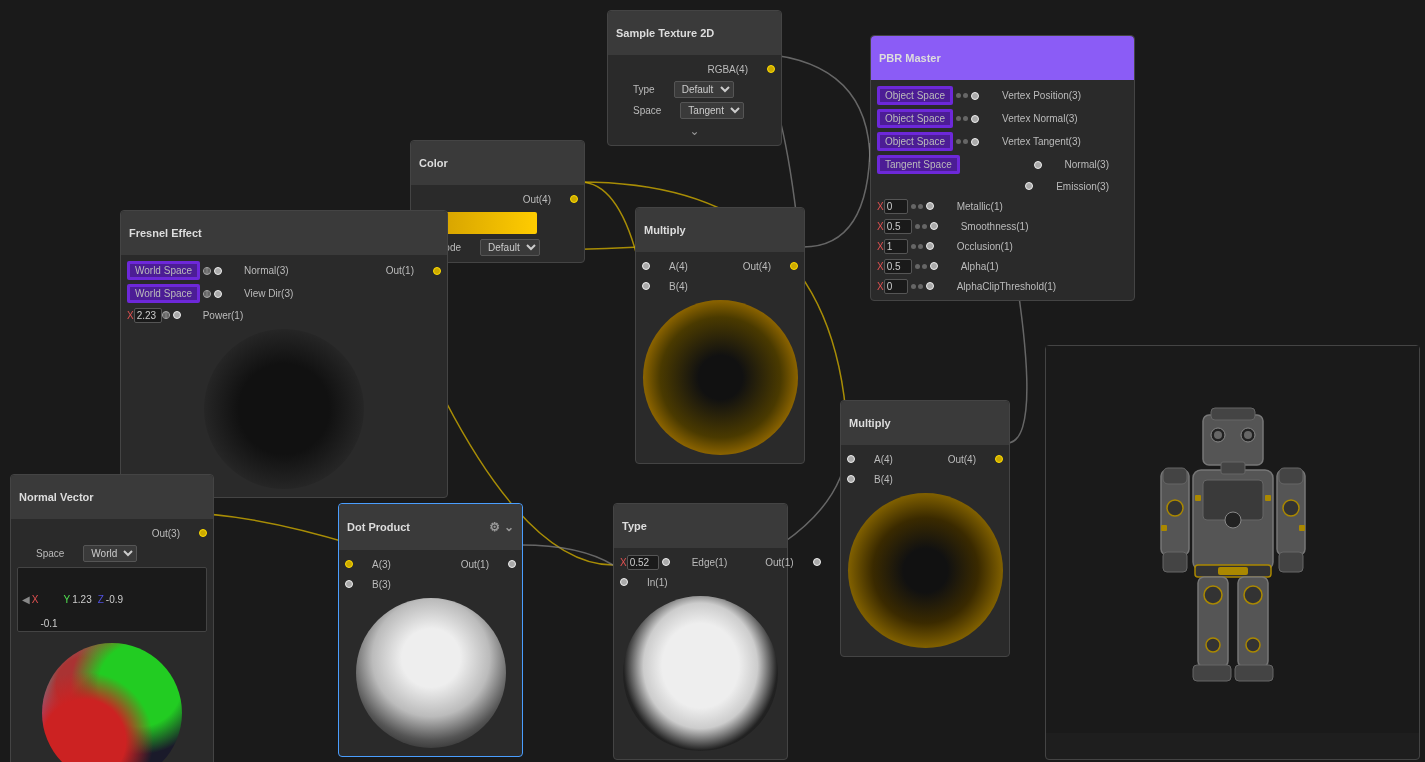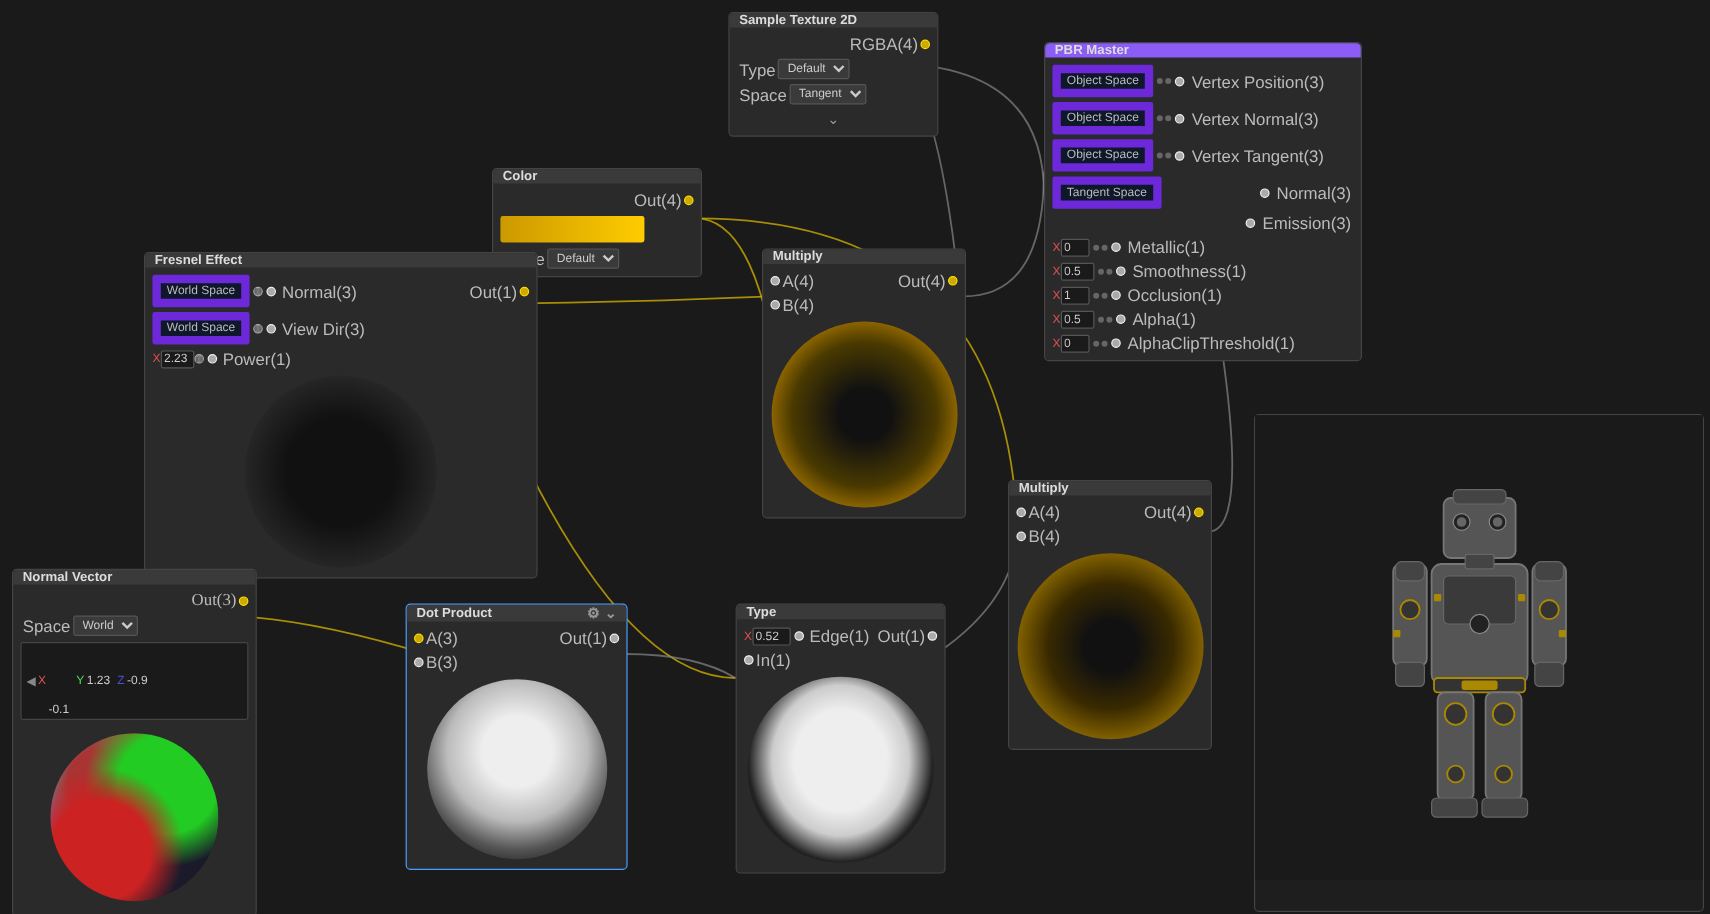--- a/index.html
+++ b/index.html
@@ -24,7 +24,7 @@
 
     .node-header {
       background: #3a3a3a;
-      padding: 0 8px;
+      padding: 16px 8px;
       border-radius: 4px 4px 0 0;
       font-size: 11px;
       color: #ddd;

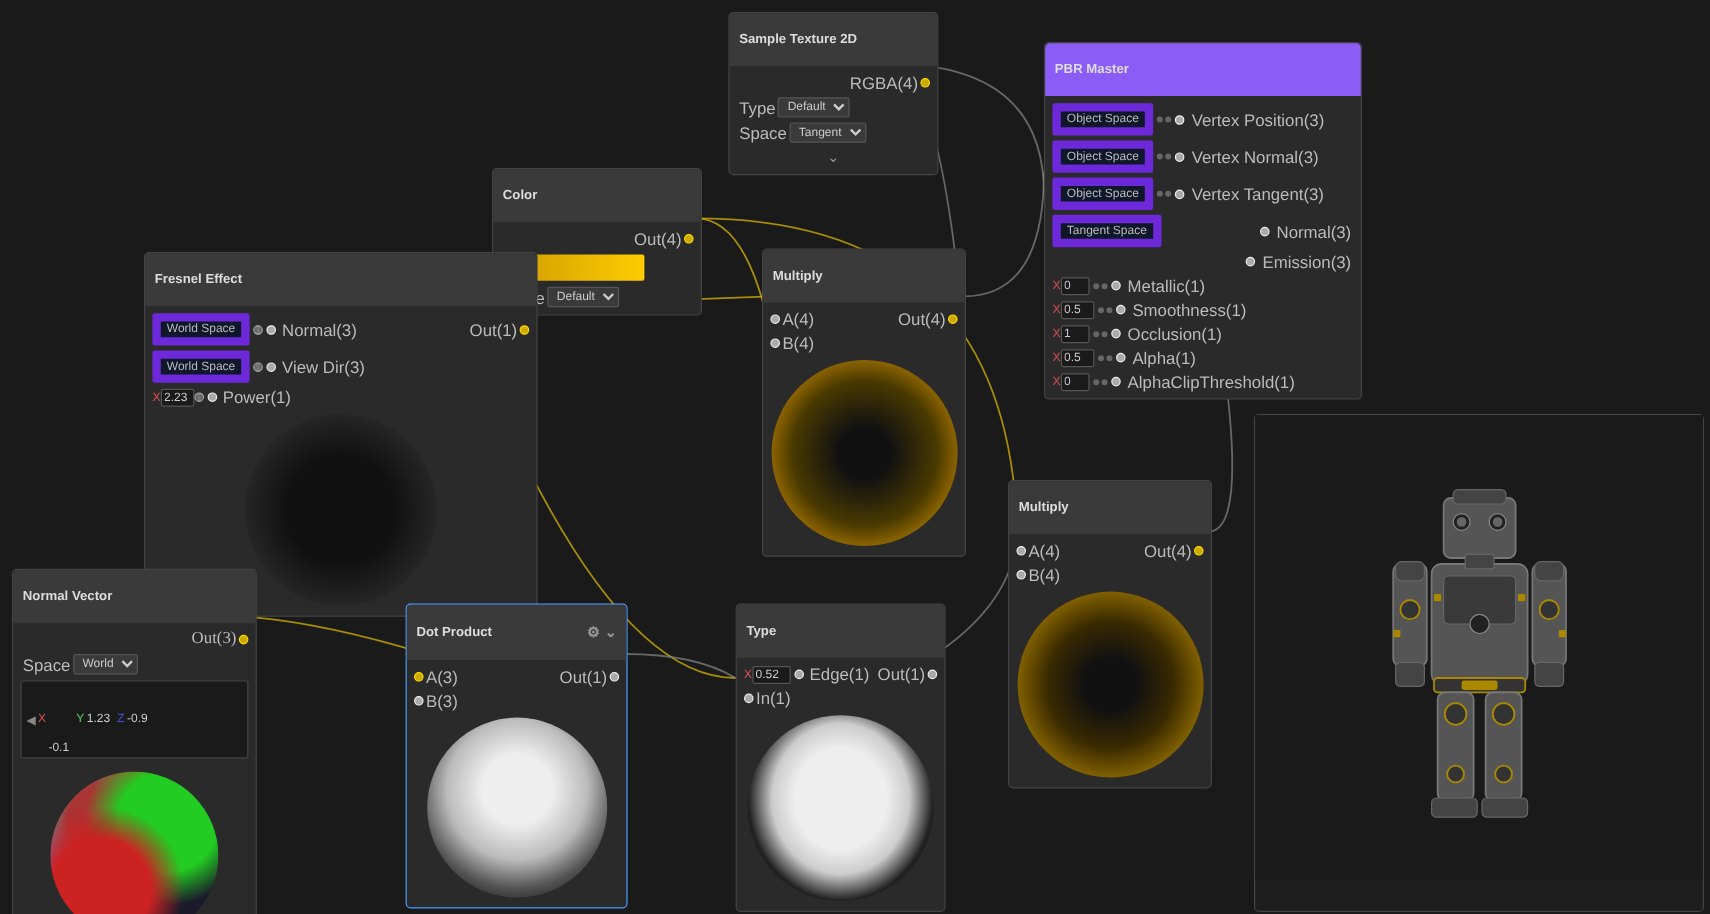--- a/index.html
+++ b/index.html
@@ -70,9 +70,9 @@
     }
 
     .node-label {
-      font-size: 14px;
+      font-size: 10px;
       color: #bbb;
-      margin: 0 2px;
+      margin: 0 19px;
     }
 
     svg.connections {

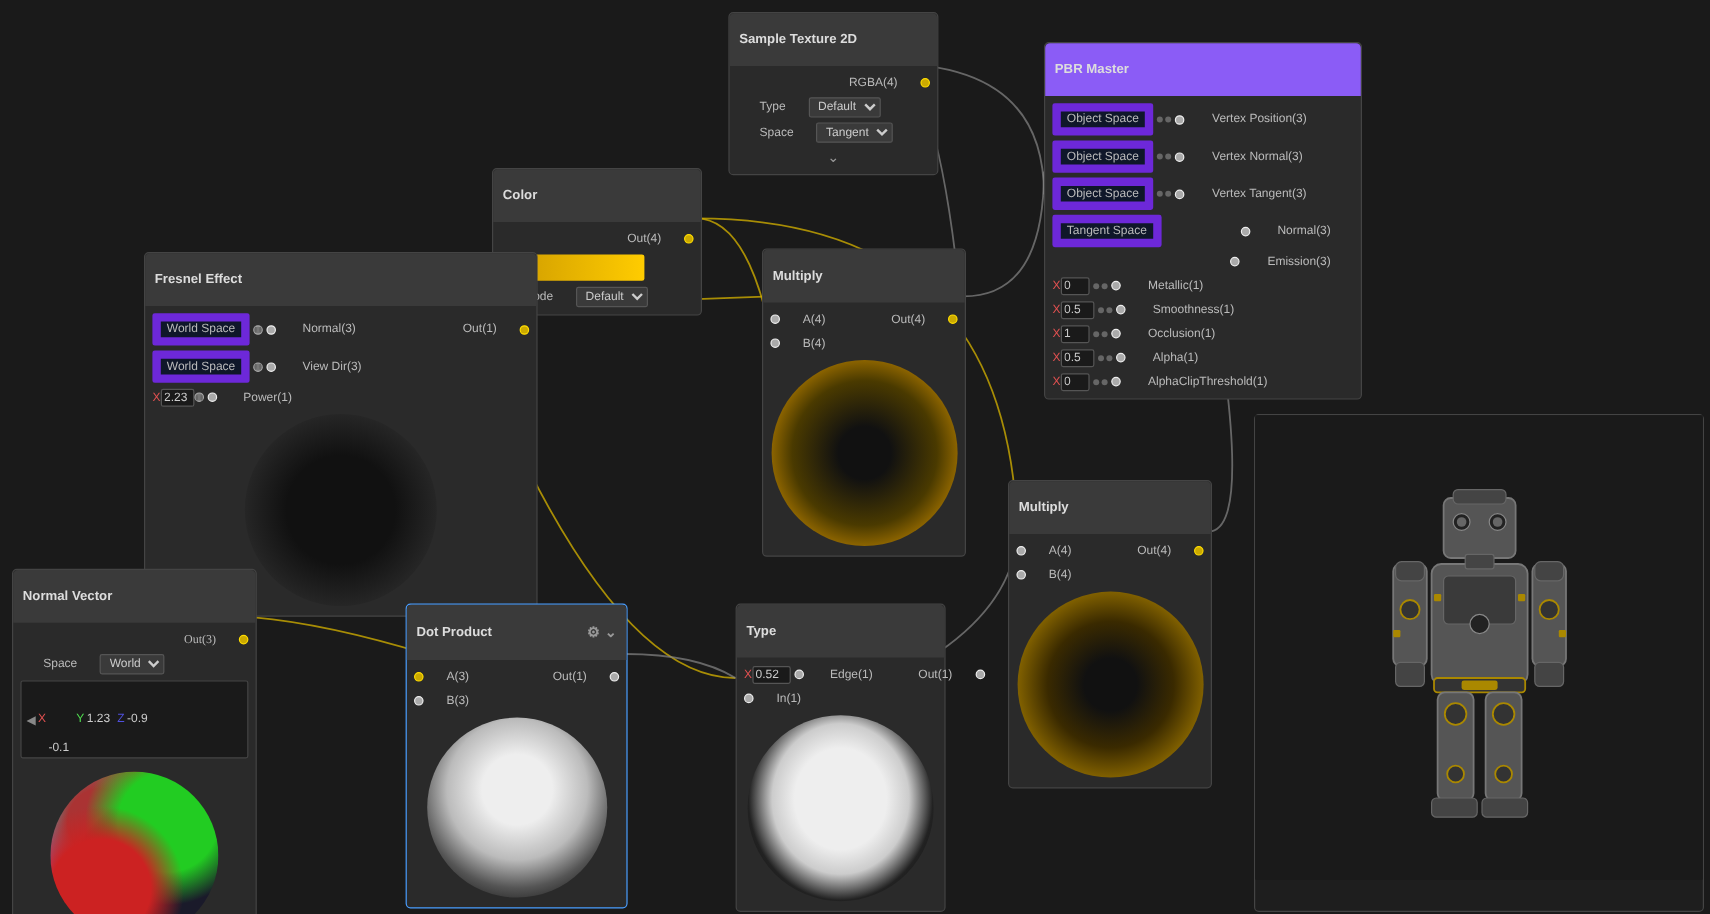--- a/index.html
+++ b/index.html
@@ -110,8 +110,8 @@
     }
 
     .space-label {
-      background: #0f172a;
-      border: 7px solid #6d28d9;
+      background: #4c1d95;
+      border: 3px solid #6d28d9;
       border-radius: 2px;
       padding: 1px 5px;
       font-size: 10px;

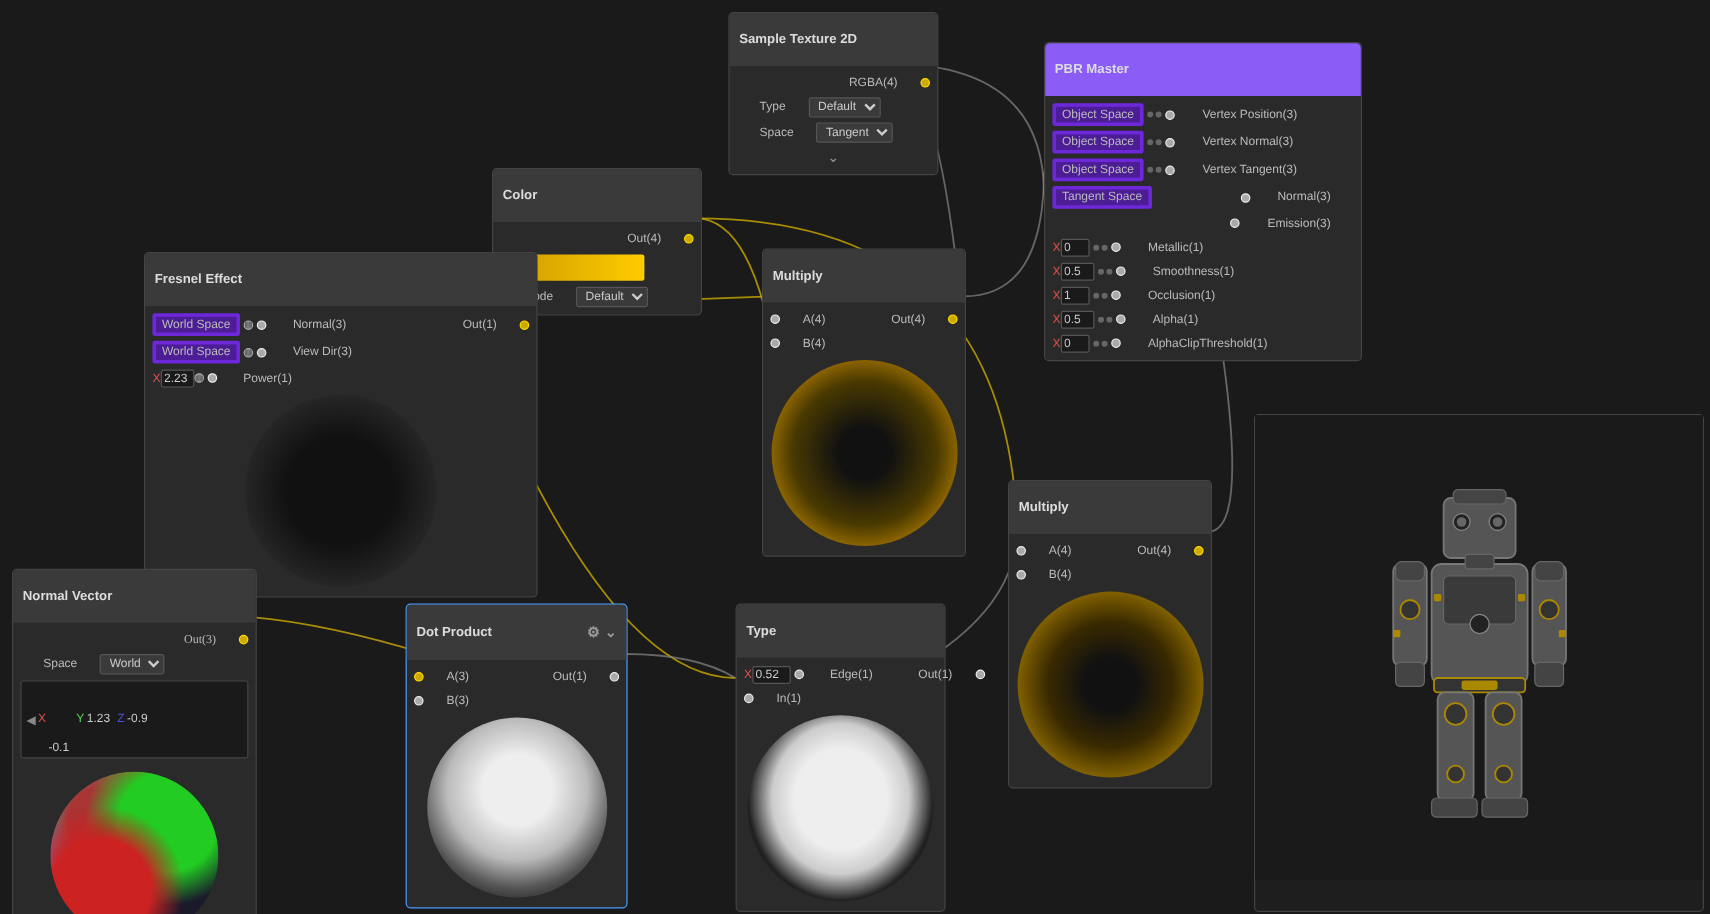--- a/index.html
+++ b/index.html
@@ -440,7 +440,7 @@
     <span>Normal Vector</span>
   </div>
   <div class="node-body">
-    <div class="node-row" style="justify-content:flex-end;font-family:Liberation Serif, serif;">
+    <div class="node-row" style="justify-content:flex-end;">
       <span class="node-label">Out(3)</span>
       <span class="port port-yellow"></span>
     </div>

